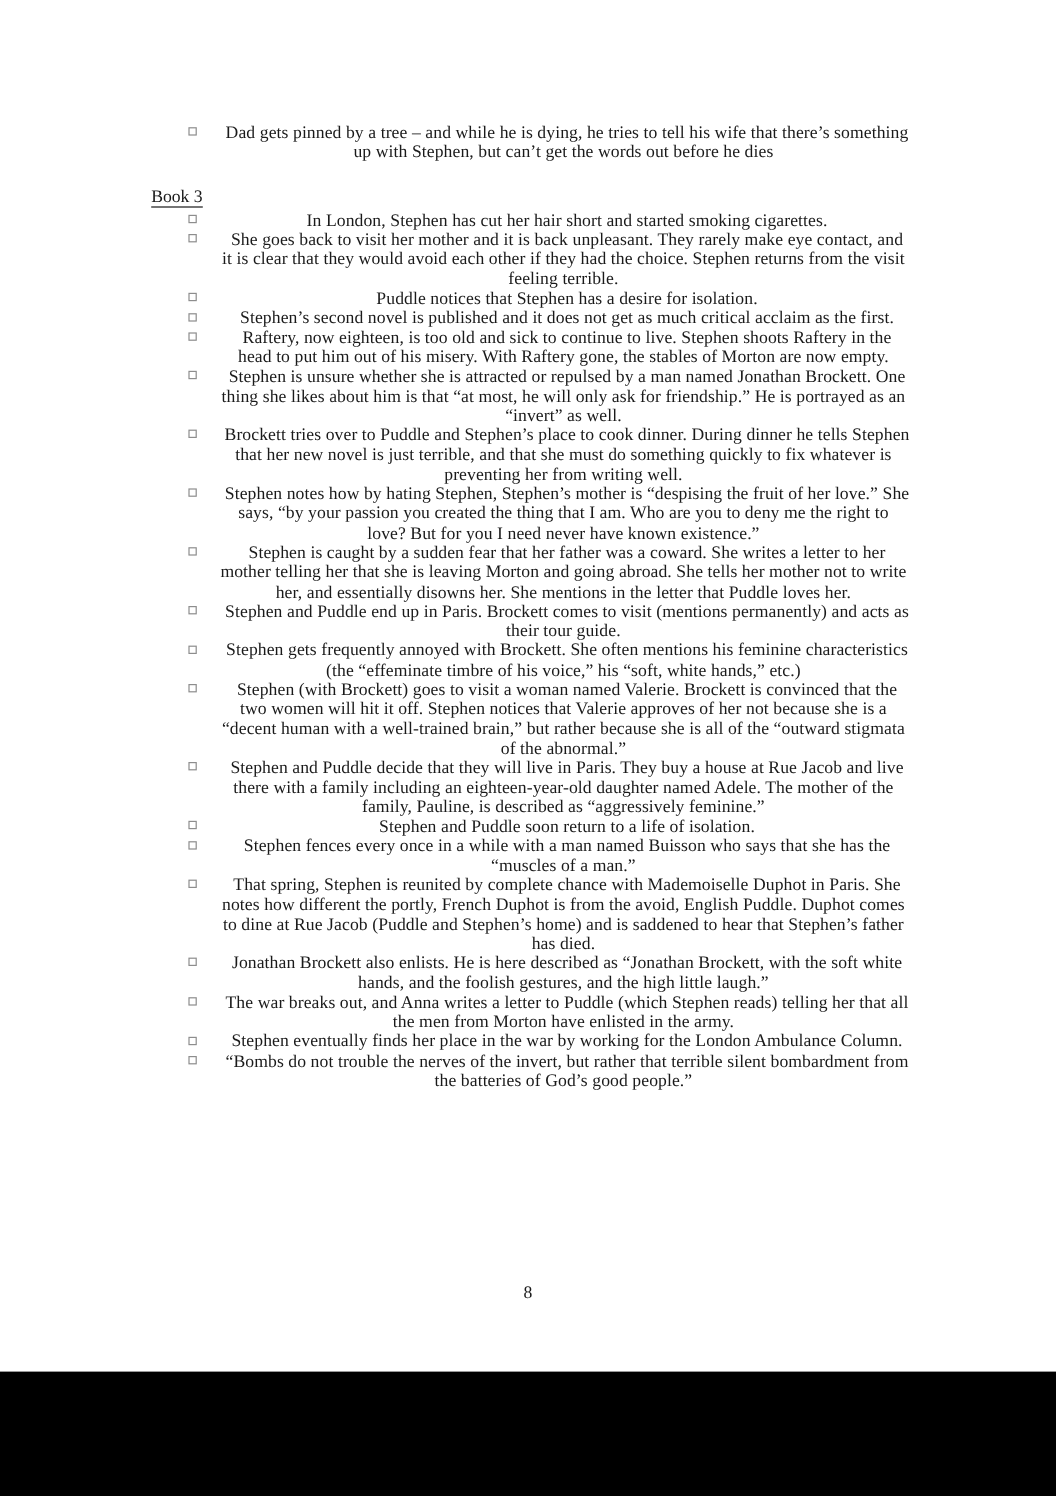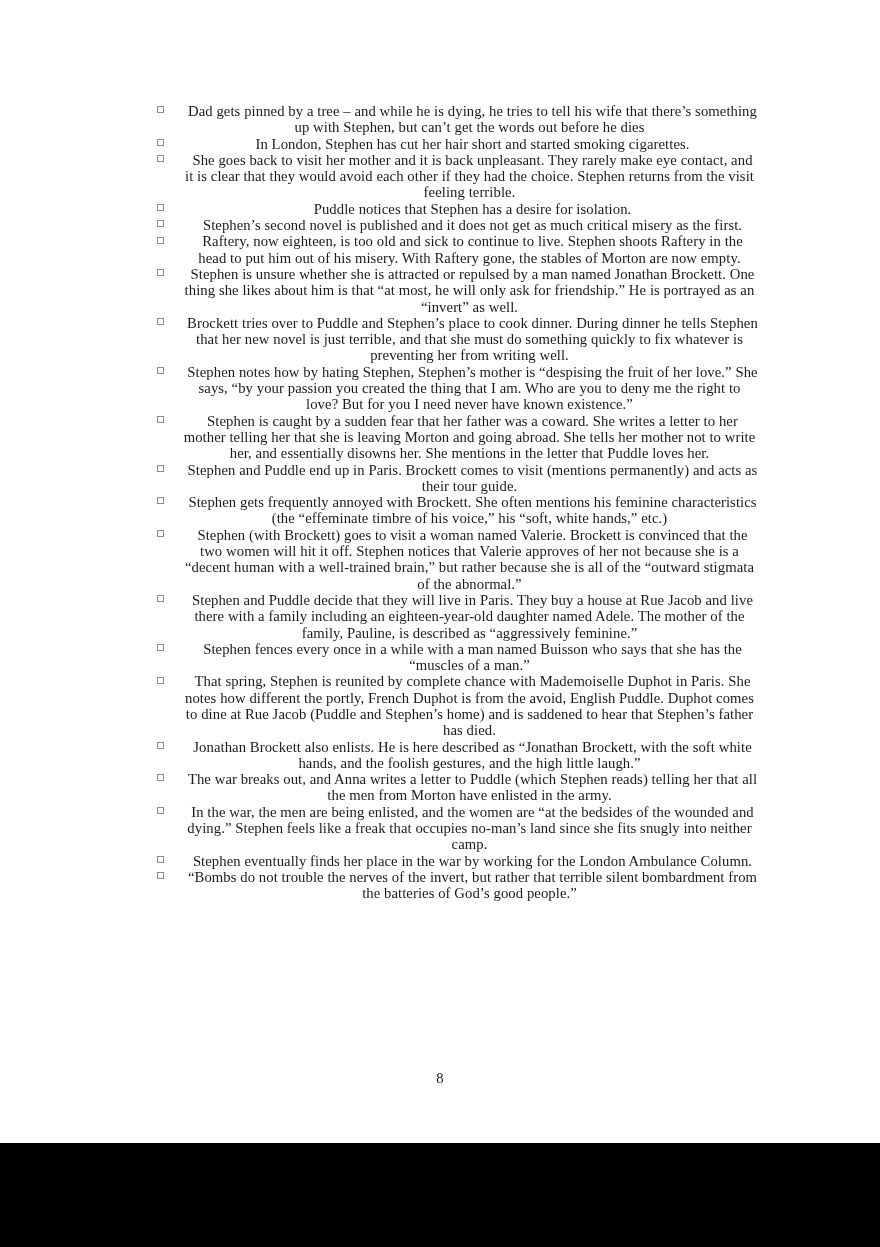--- a/index.html
+++ b/index.html
@@ -106,6 +106,7 @@
           <span class="txt">Dad gets pinned by a tree – and while he is dying, he tries to tell his wife that there’s something up with Stephen, but can’t get the words out before he dies</span>
         </li>
       </ul>
+      <div class="heading-row"><span class="section-heading">Book 3</span></div>
       <ul class="outline">
         <li>
           <span class="bullet"></span>

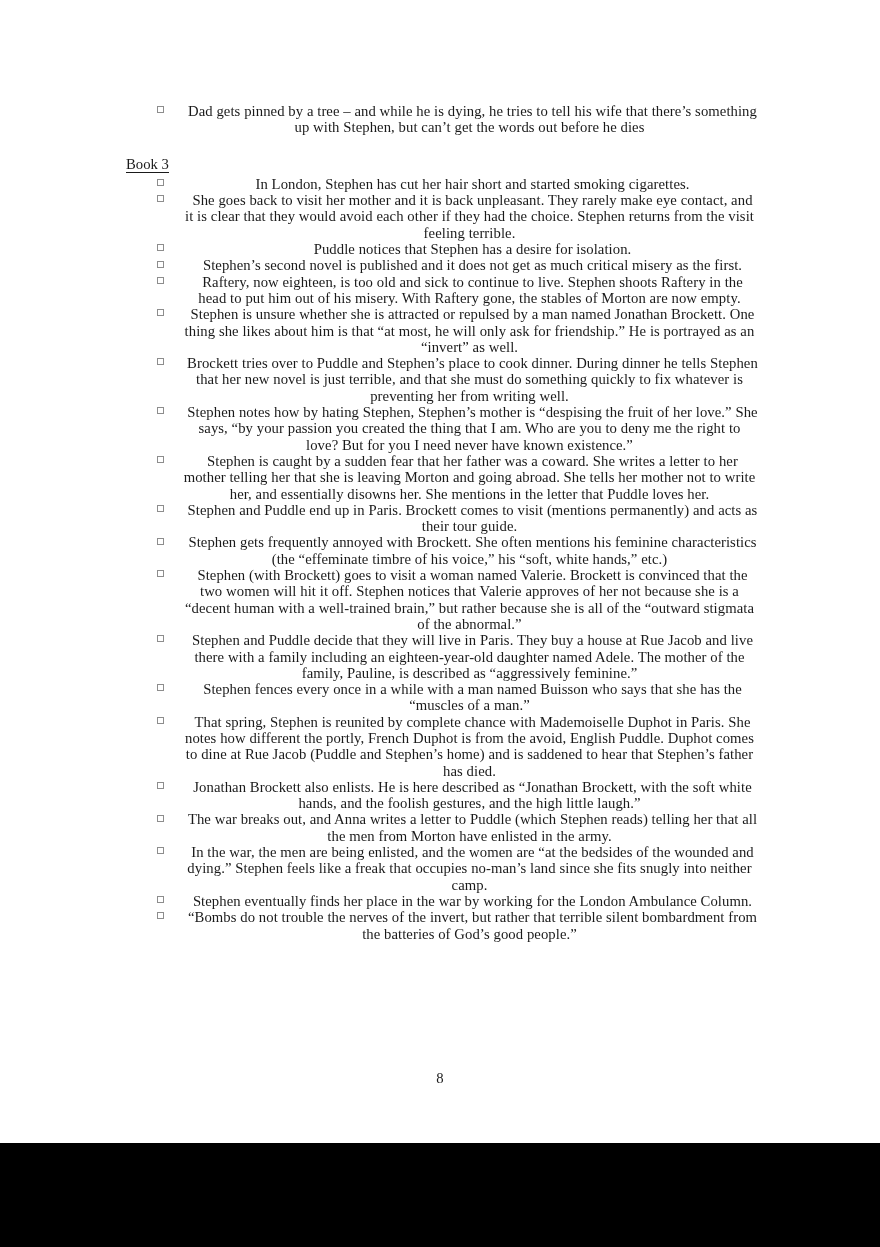--- a/index.html
+++ b/index.html
@@ -122,7 +122,7 @@
         </li>
         <li>
           <span class="bullet"></span>
-          <span class="txt">Stephen’s second novel is published and it does not get as much critical misery as the first.</span>
+          <span class="txt">Stephen’s second novel is published and it does not get as much critical acclaim as the first.</span>
         </li>
         <li>
           <span class="bullet"></span>

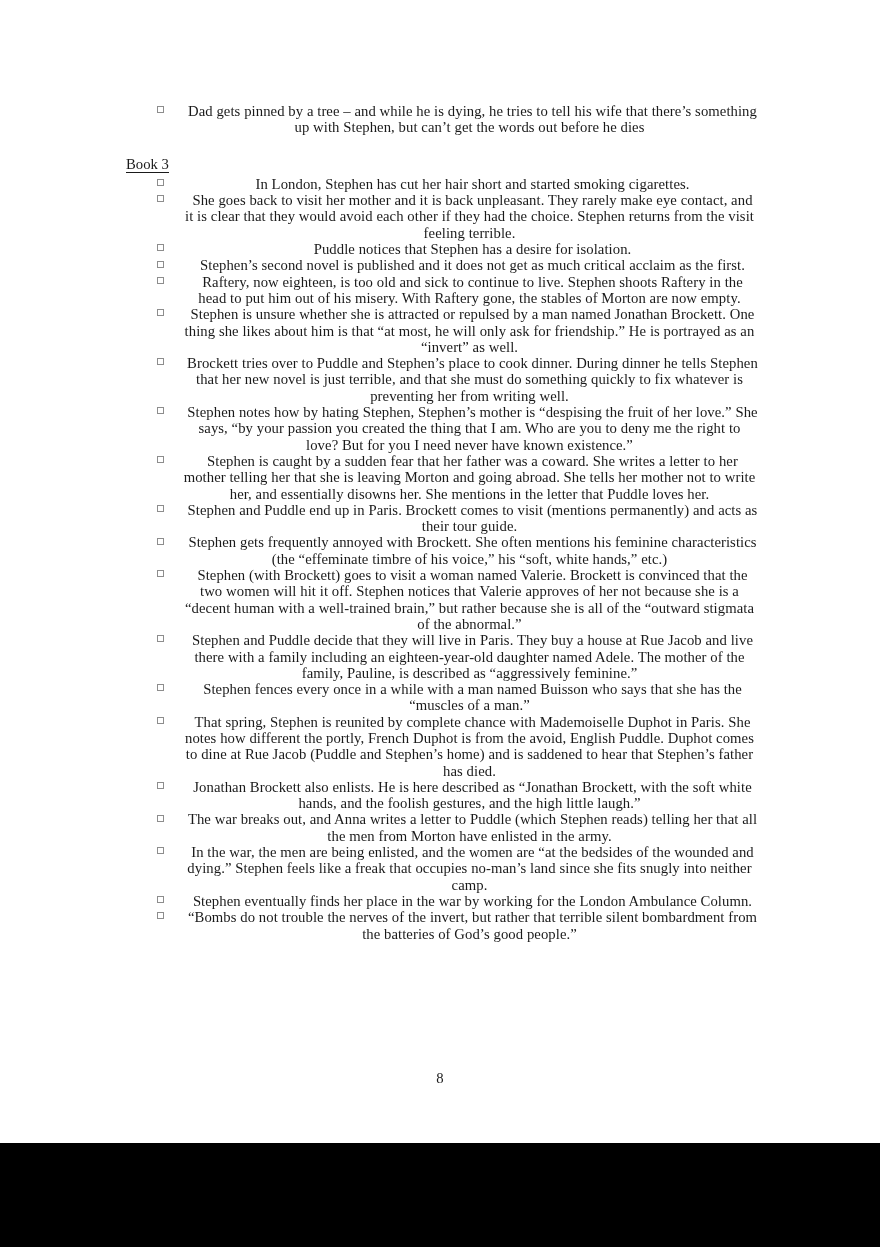--- a/index.html
+++ b/index.html
@@ -162,6 +162,10 @@
         </li>
         <li>
           <span class="bullet"></span>
+          <span class="txt">Stephen and Puddle soon return to a life of isolation.</span>
+        </li>
+        <li>
+          <span class="bullet"></span>
           <span class="txt">Stephen fences every once in a while with a man named Buisson who says that she has the “muscles of a man.”</span>
         </li>
         <li>

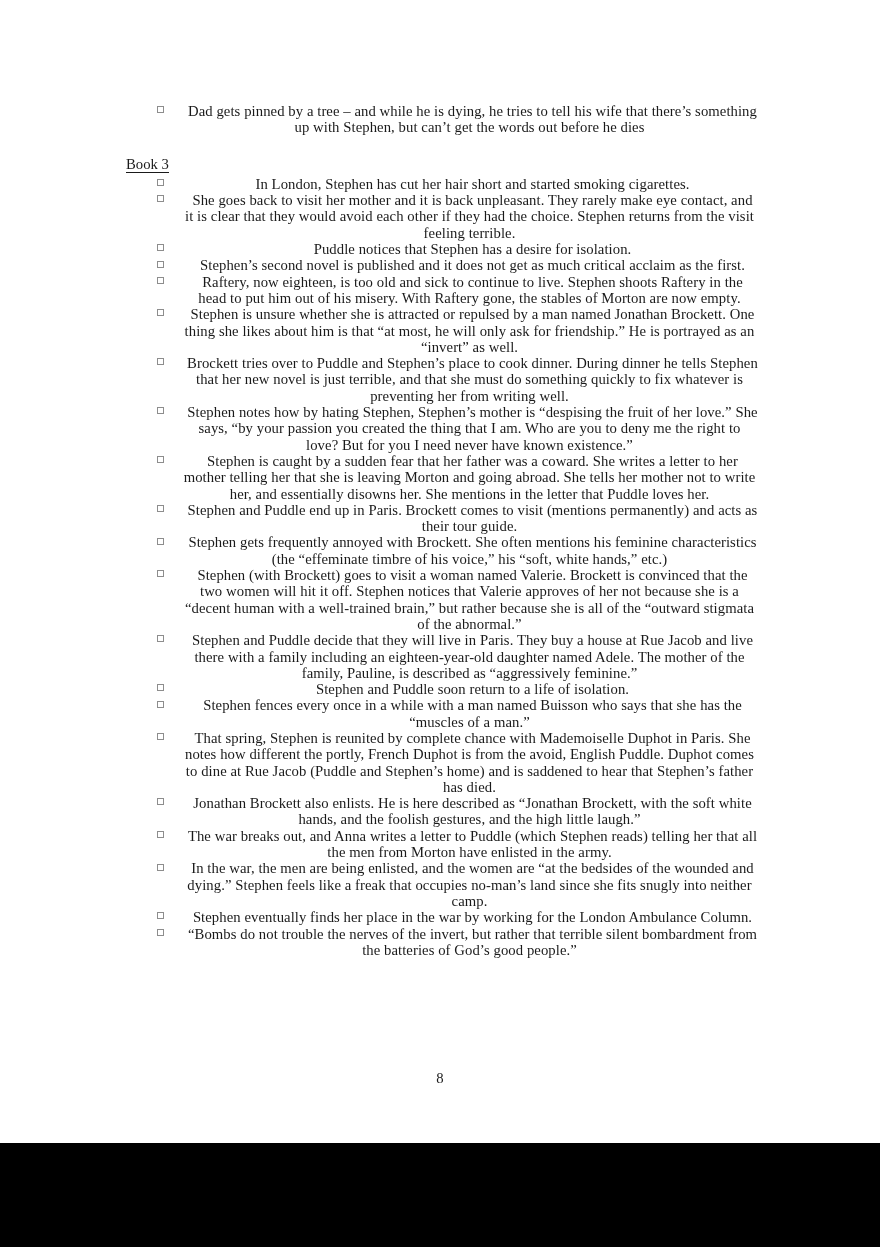--- a/index.html
+++ b/index.html
@@ -182,10 +182,6 @@
         </li>
         <li>
           <span class="bullet"></span>
-          <span class="txt">In the war, the men are being enlisted, and the women are “at the bedsides of the wounded and dying.” Stephen feels like a freak that occupies no-man’s land since she fits snugly into neither camp.</span>
-        </li>
-        <li>
-          <span class="bullet"></span>
           <span class="txt">Stephen eventually finds her place in the war by working for the London Ambulance Column.</span>
         </li>
         <li>

